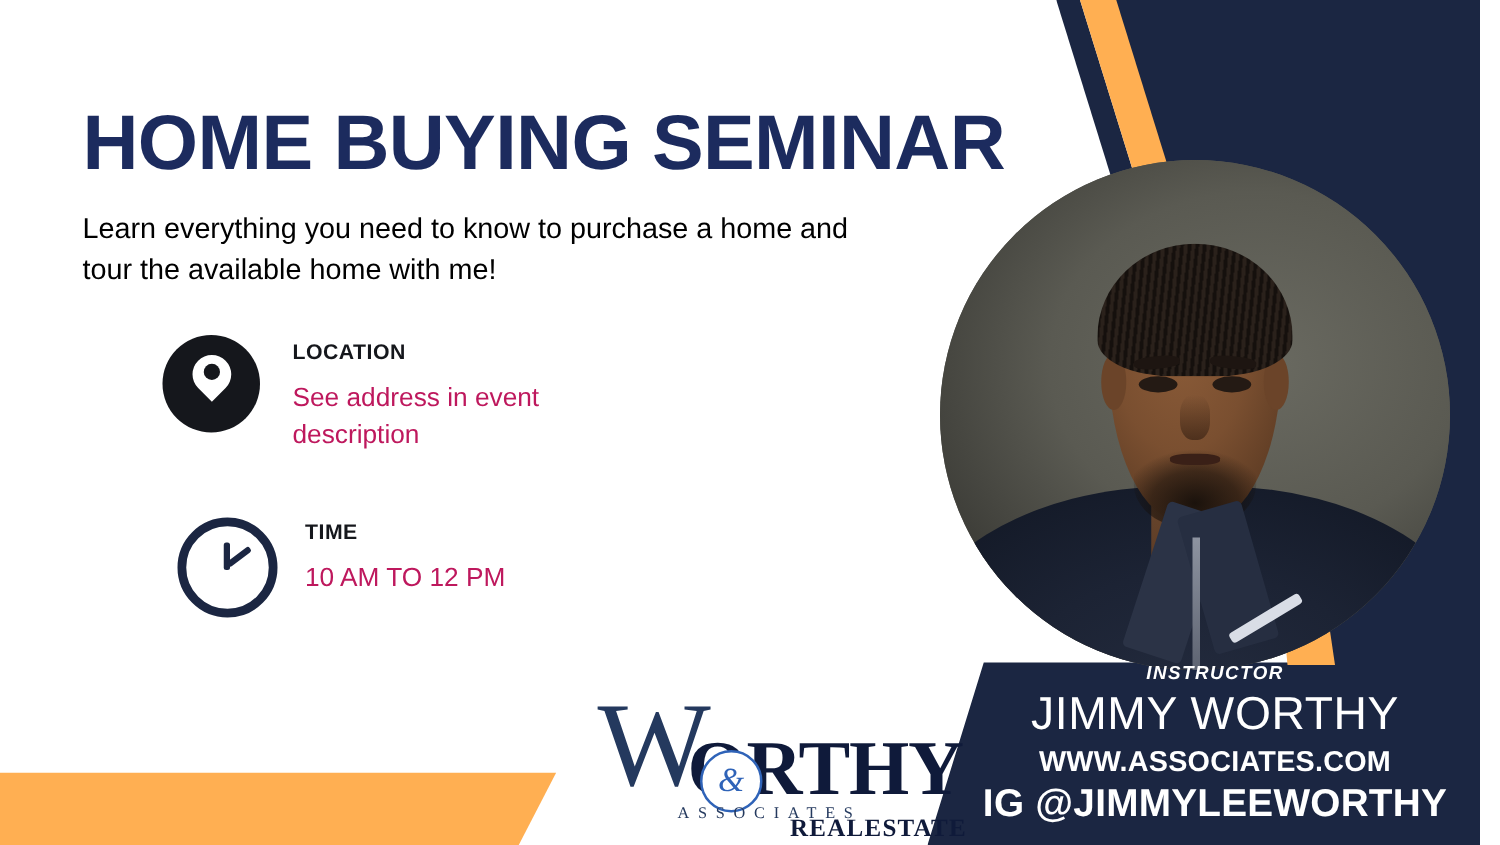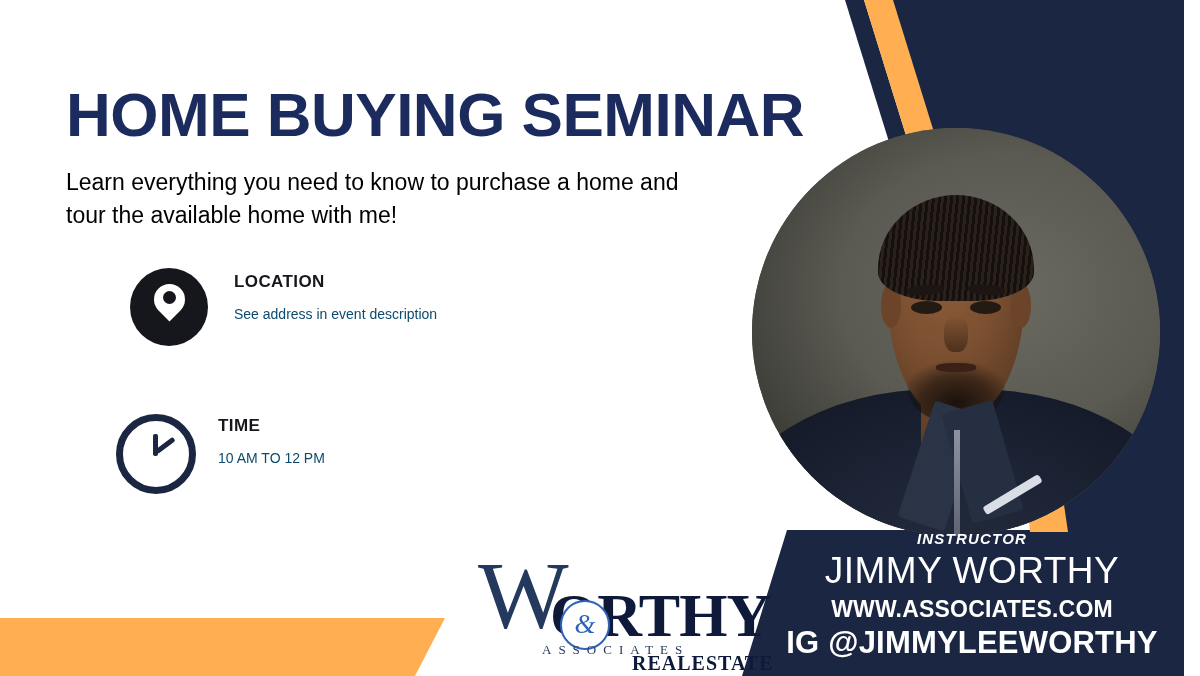--- a/index.html
+++ b/index.html
@@ -146,7 +146,7 @@
     color:#15171c; margin-bottom:13px;
   }
   .info-value{
-    font-size:14px; line-height:1.38; color:#0c4a6e; max-width:270px;
+    font-size:21px; line-height:1.38; color:#be185d; max-width:270px;
   }
 
   

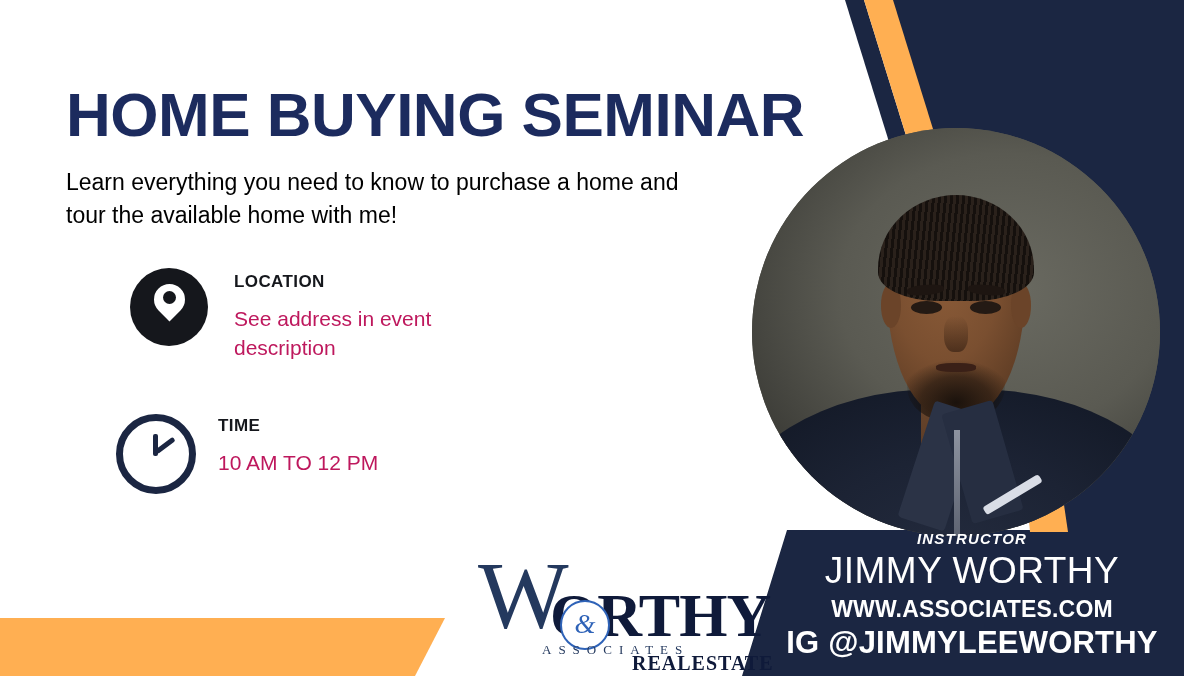--- a/index.html
+++ b/index.html
@@ -137,7 +137,7 @@
 
   .info-row{position:absolute; display:flex; align-items:flex-start;}
   #row-location{left:130px; top:268px;}
-  #row-time{left:114px; top:412px;justify-content:flex-end;}
+  #row-time{left:140px; top:412px;justify-content:flex-end;}
 
   .info-icon{width:78px; height:78px; flex:0 0 78px; position:relative;}
   .info-text{margin-left:26px; padding-top:4px;}

